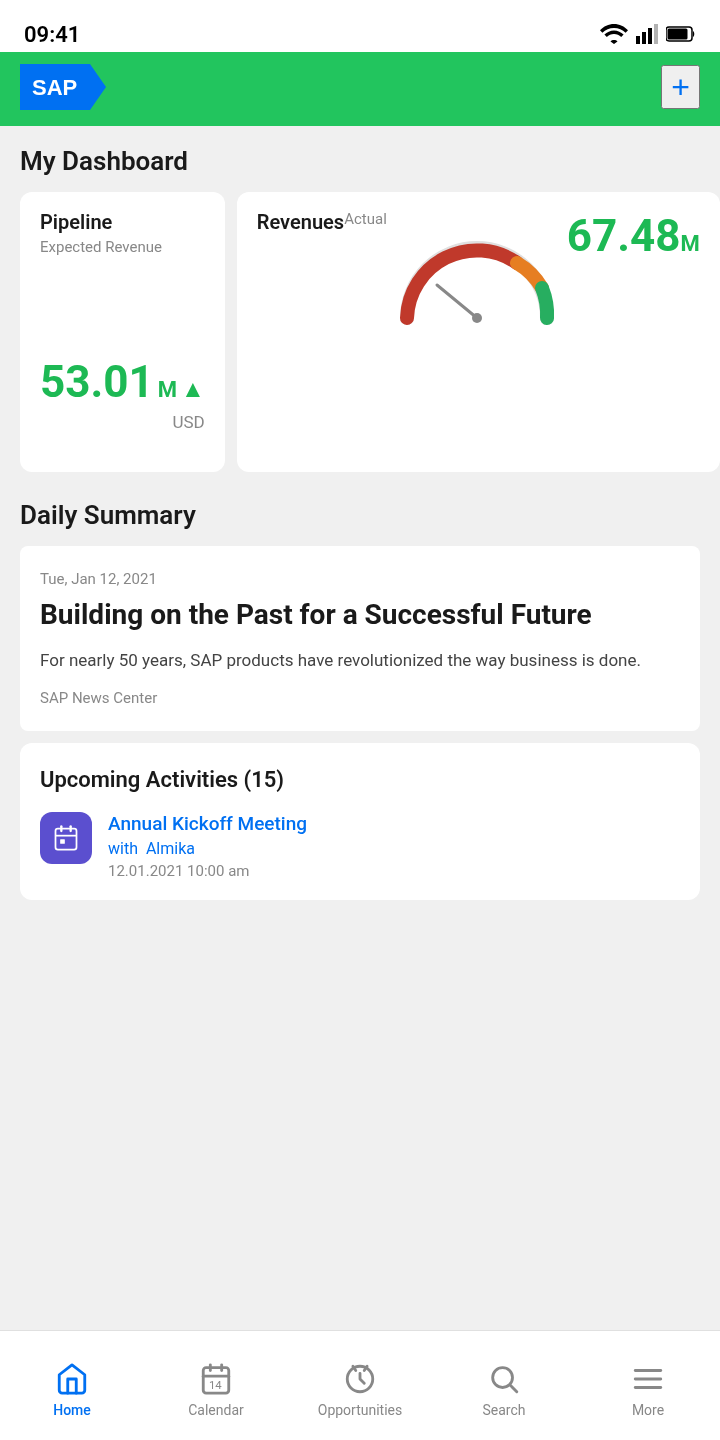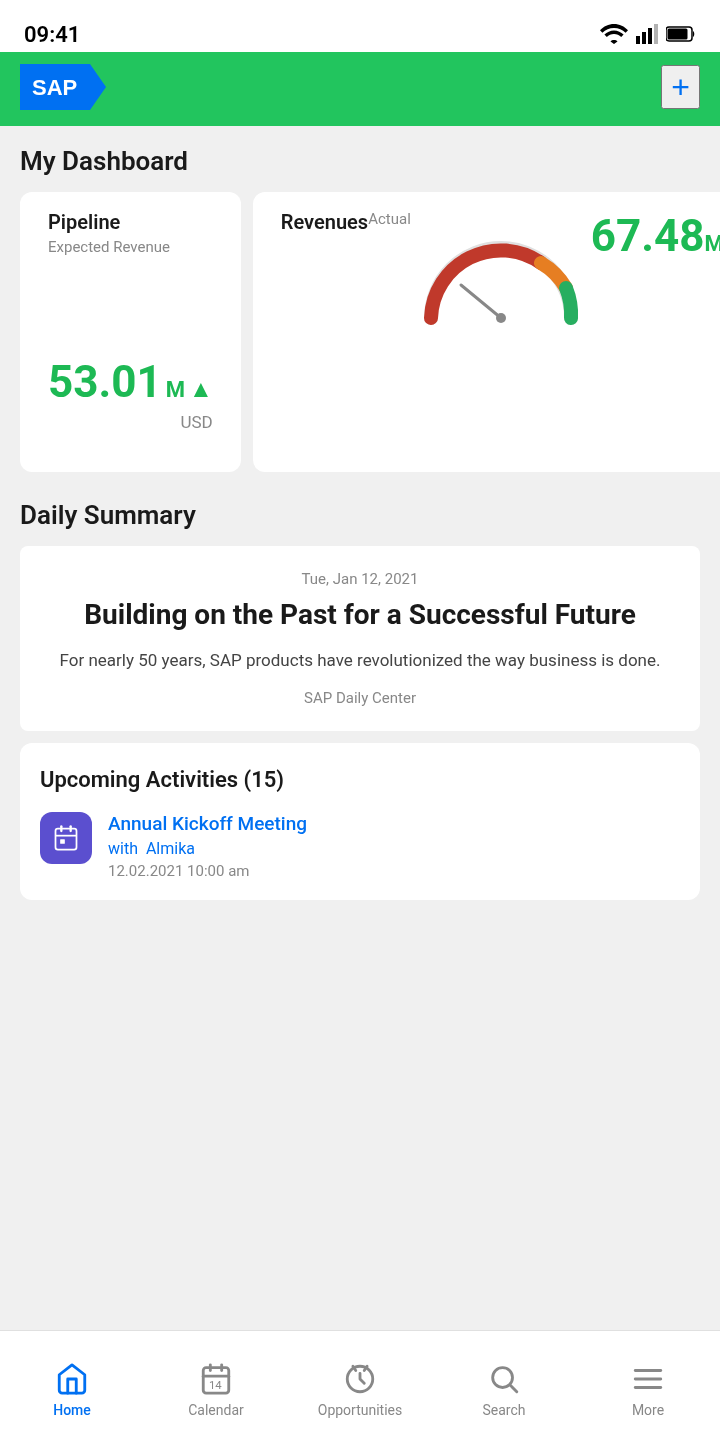--- a/index.html
+++ b/index.html
@@ -85,7 +85,7 @@
       flex: 1;
       background: #fff;
       border-radius: 12px;
-      padding: 18px 28px;
+      padding: 18px 20px;
       min-height: 280px;
     }
 

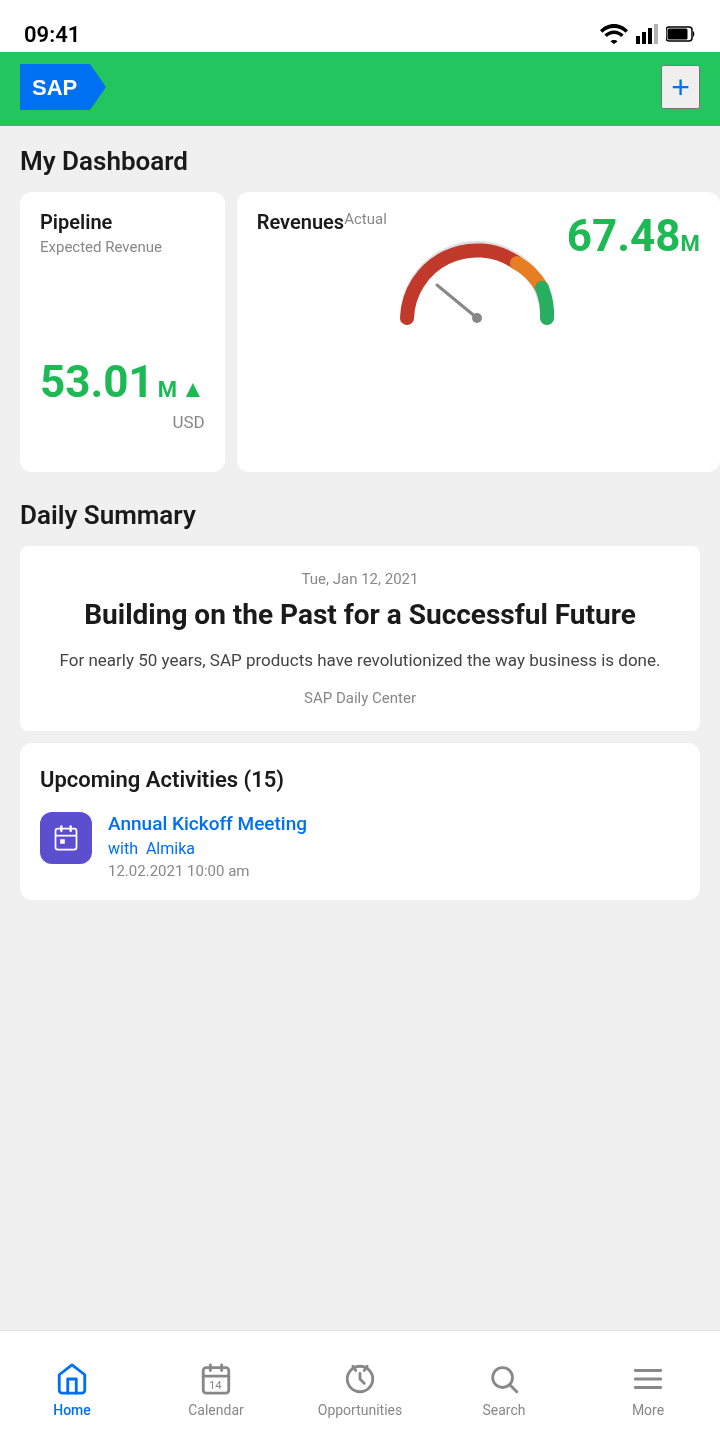--- a/index.html
+++ b/index.html
@@ -152,7 +152,6 @@
       border-radius: 8px;
       padding: 24px 20px;
       margin-bottom: 12px;
-      text-align: center;
     }
     .news-date {
       font-size: 15px;

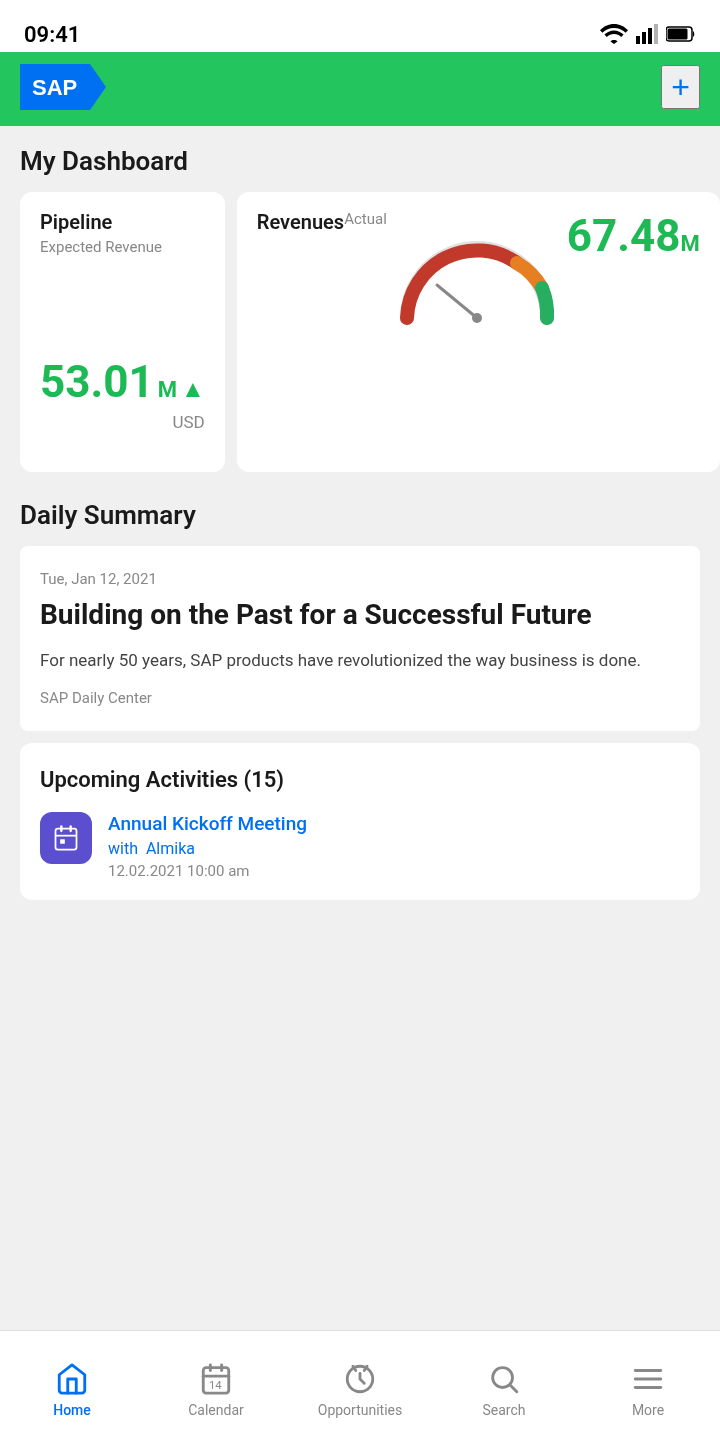--- a/index.html
+++ b/index.html
@@ -368,7 +368,7 @@
       <div class="news-date">Tue, Jan 12,  2021</div>
       <div class="news-title">Building on the Past for a Successful Future</div>
       <div class="news-body">For nearly 50 years, SAP products have revolutionized the way business is done.</div>
-      <div class="news-source">SAP Daily Center</div>
+      <div class="news-source">SAP News Center</div>
     </div>
 
     <div class="activities-card">

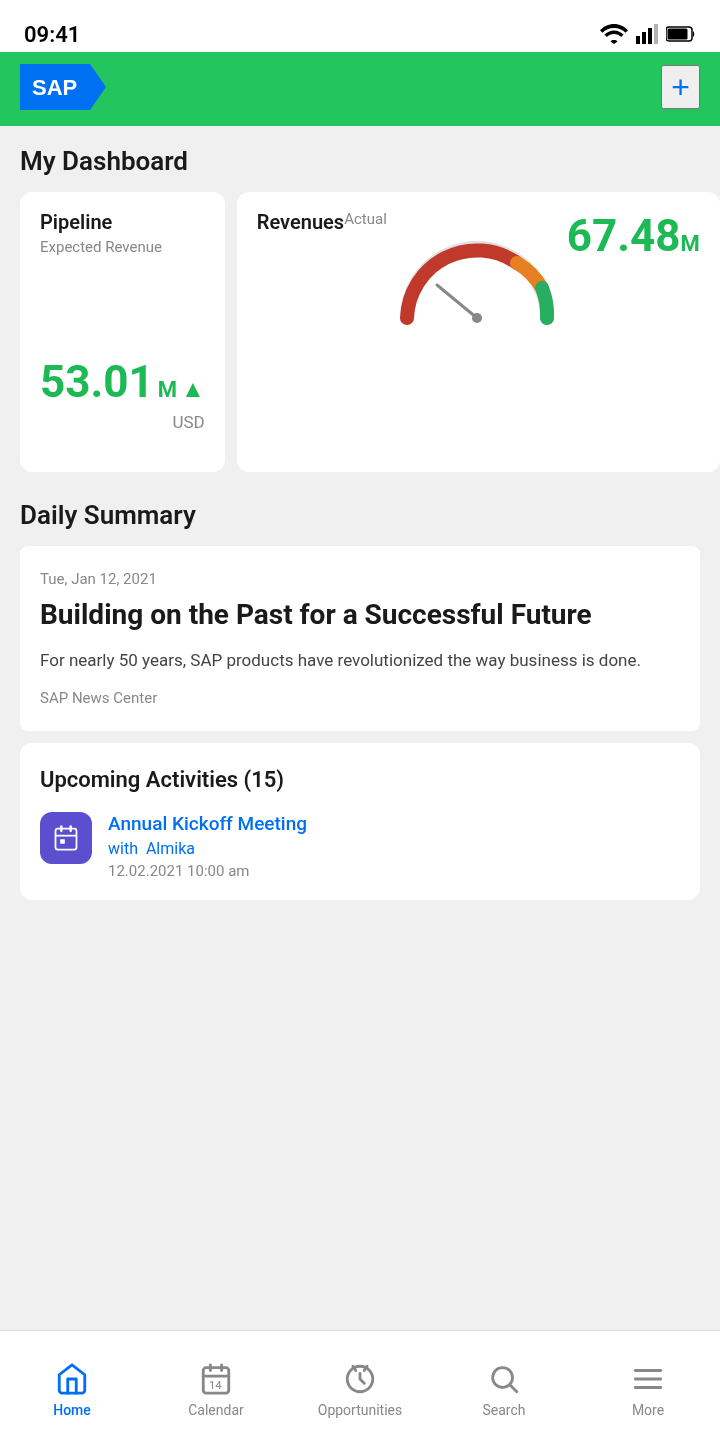--- a/index.html
+++ b/index.html
@@ -390,7 +390,7 @@
             <span>with</span>
             &nbsp;<span style="color:#0070f2;">Almika</span>
           </div>
-          <div class="activity-time">12.02.2021 10:00 am</div>
+          <div class="activity-time">12.01.2021 10:00 am</div>
         </div>
       </div>
     </div>

